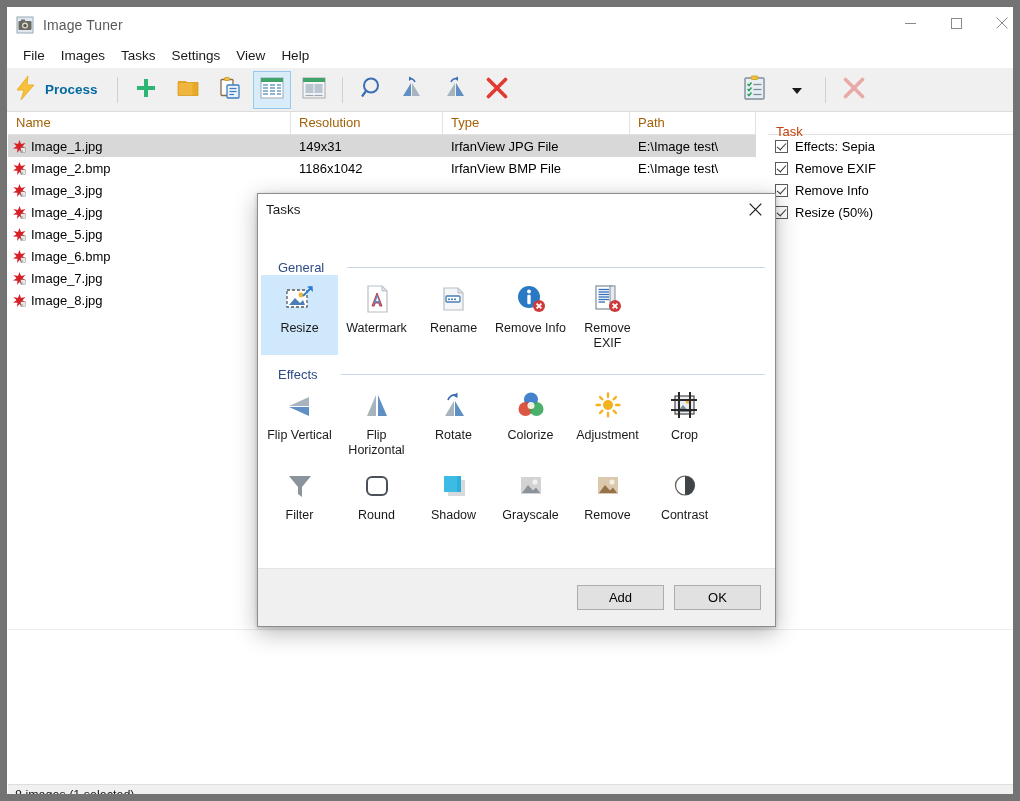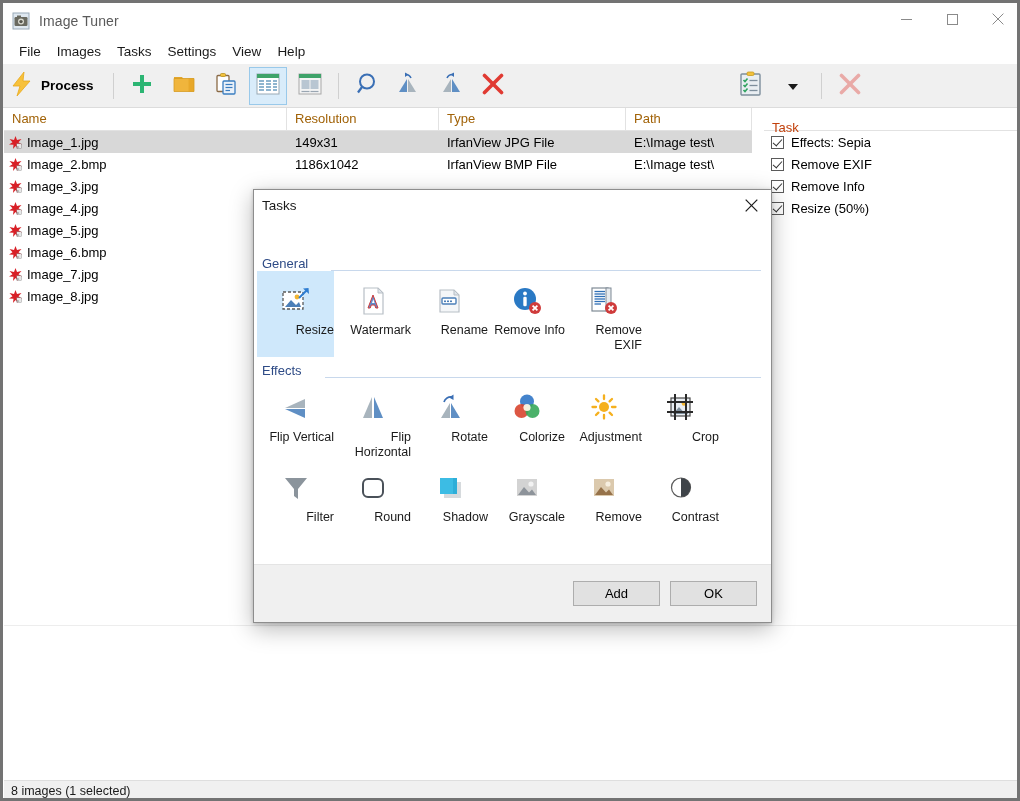--- a/index.html
+++ b/index.html
@@ -15,7 +15,7 @@
   #app {
     position: relative;
     width: 1020px; height: 801px;
-    border: 3px solid #737373;
+    border: 7px solid #737373;
     background: #ffffff;
     overflow: hidden;
   }

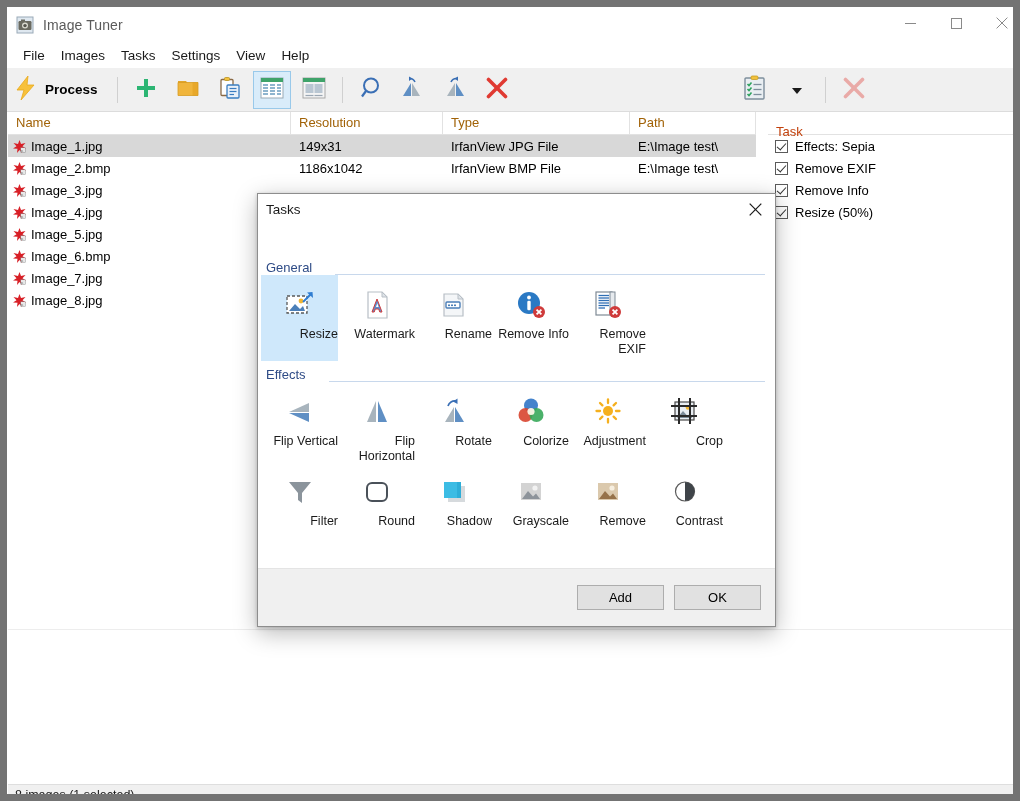--- a/index.html
+++ b/index.html
@@ -63,7 +63,7 @@
     margin: 0 2px; position: relative;
   }
   .tb-process { padding: 0 10px 0 6px; gap: 8px; }
-  .tb-process .lbl { font-size: 13.5px; color: #000000; font-weight: bold; }
+  .tb-process .lbl { font-size: 13.5px; color: #0369a1; font-weight: bold; }
   .tb-sep {
     width: 1px; height: 26px; background: #d0d0d0; margin: 0 7px;
   }

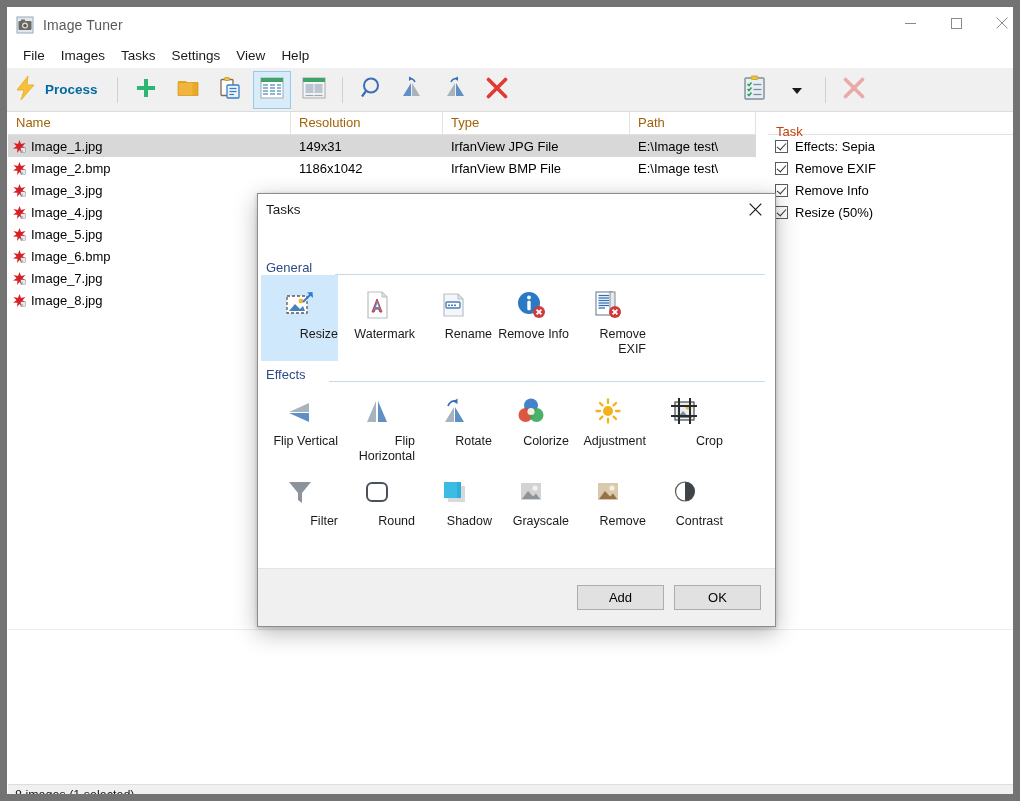--- a/index.html
+++ b/index.html
@@ -153,8 +153,8 @@
   }
   .dlg-body { position: relative; height: 346px; }
   .group {
-    position: absolute; left: 8px; right: 10px;
-    display: flex; align-items: flex-end; gap: 23px;
+    position: absolute; left: 20px; right: 10px;
+    display: flex; align-items: center; gap: 23px;
   }
   .group .glabel { font-size: 13px; color: #2e4b86; white-space: nowrap; }
   .group .gline { flex: 1; height: 1px; background: #c8d8ec; }

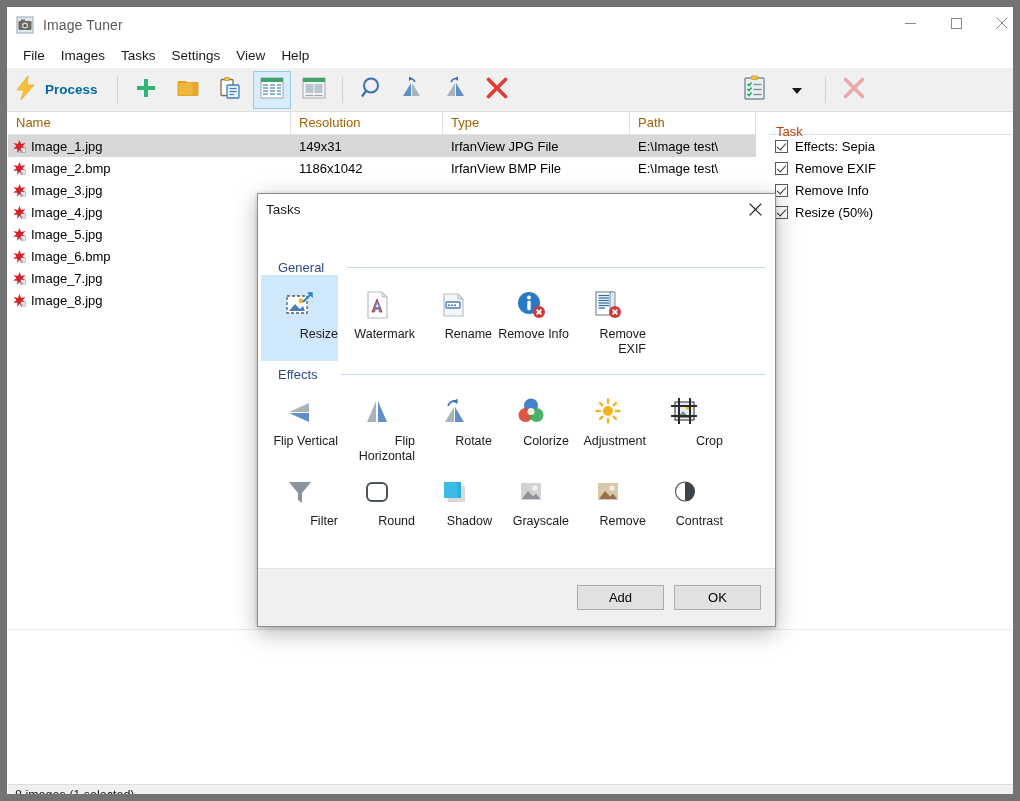--- a/index.html
+++ b/index.html
@@ -161,7 +161,7 @@
 
   .tiles { position: absolute; display: flex; }
   .tile {
-    width: 77px; text-align: right; padding-top: 13px; padding-bottom: 4px;
+    width: 77px; text-align: center; padding-top: 7px; padding-bottom: 4px;
   }
   .tile.sel { background: #cfe8fb; }
   .tile .ticon {

